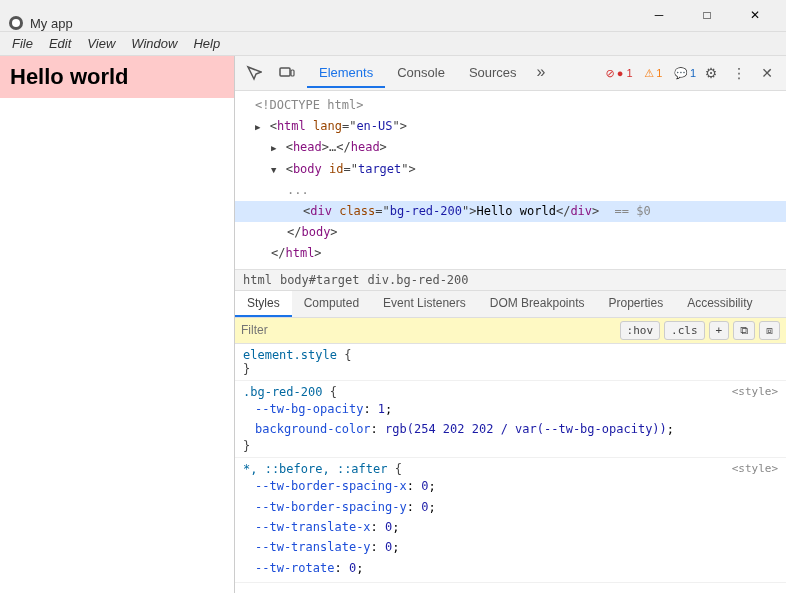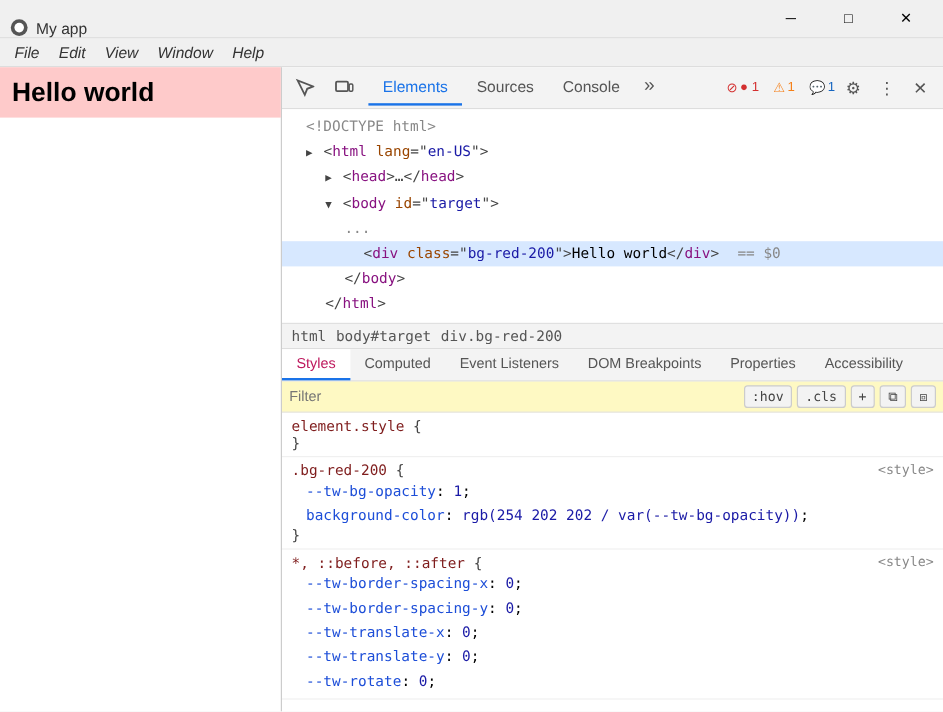--- a/index.html
+++ b/index.html
@@ -254,8 +254,8 @@
       </button>
       <div class="dt-tabs">
         <div class="dt-tab active">Elements</div>
+        <div class="dt-tab">Console</div>
         <div class="dt-tab">Sources</div>
-        <div class="dt-tab">Console</div>
         <div class="dt-tab" style="font-size:16px; padding: 4px 8px;">»</div>
       </div>
       <div class="dt-right-icons">

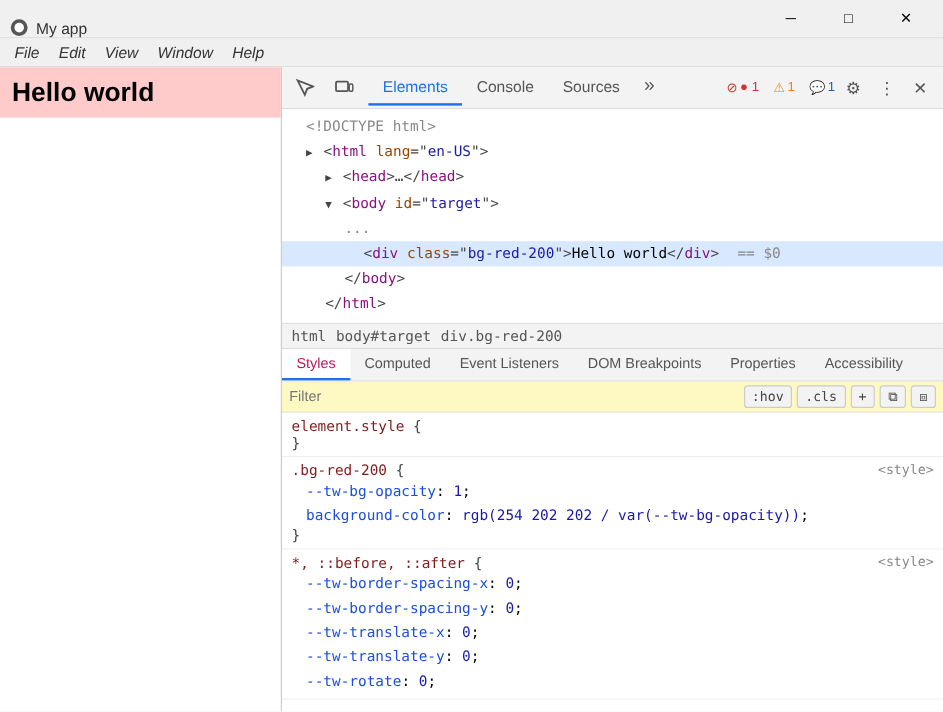--- a/index.html
+++ b/index.html
@@ -151,7 +151,7 @@
       padding: 5px 12px; cursor: pointer; font-size: 12px;
       color: #555; border-bottom: 2px solid transparent;
     }
-    .bottom-tab.active { color: #be185d; border-bottom: 2px solid #1a73e8; background: white; }
+    .bottom-tab.active { color: #404040; border-bottom: 2px solid #1a73e8; background: white; }
 
     
     .filter-bar {

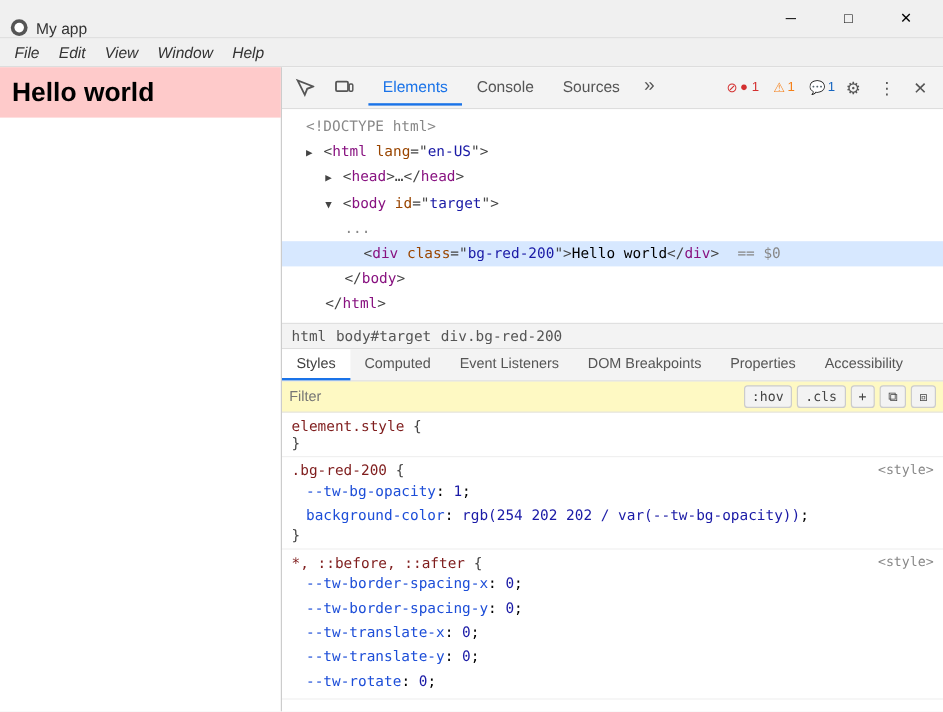--- a/index.html
+++ b/index.html
@@ -185,7 +185,7 @@
       padding: 4px 8px;
       border-bottom: 1px solid #f0f0f0;
     }
-    .css-selector { color: #7f1d1d; }
+    .css-selector { color: #0369a1; }
     .css-brace { color: #444; }
     .css-prop { color: #1d4ed8; }
     .css-val { color: #1a1aa6; }

